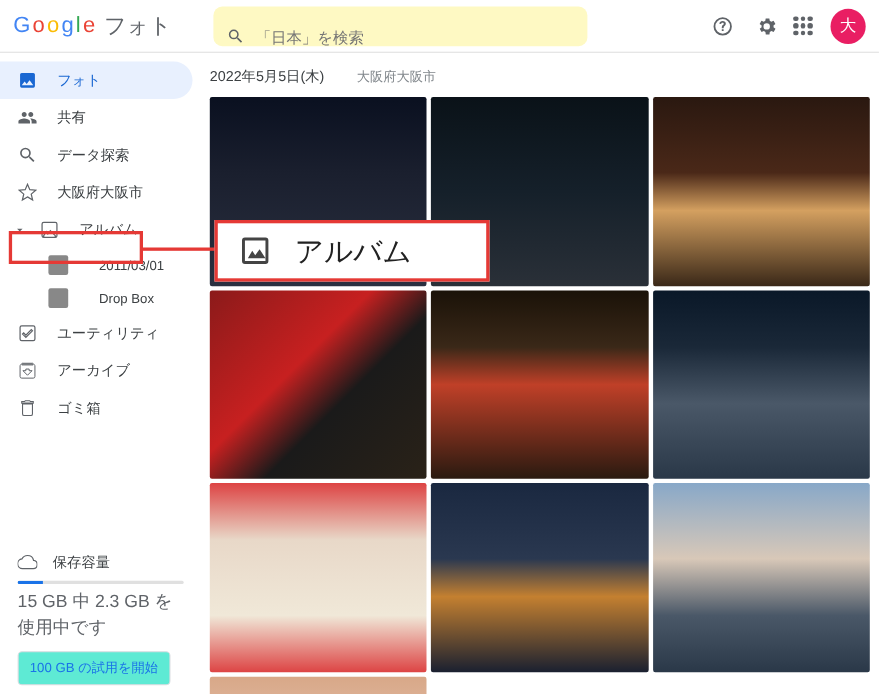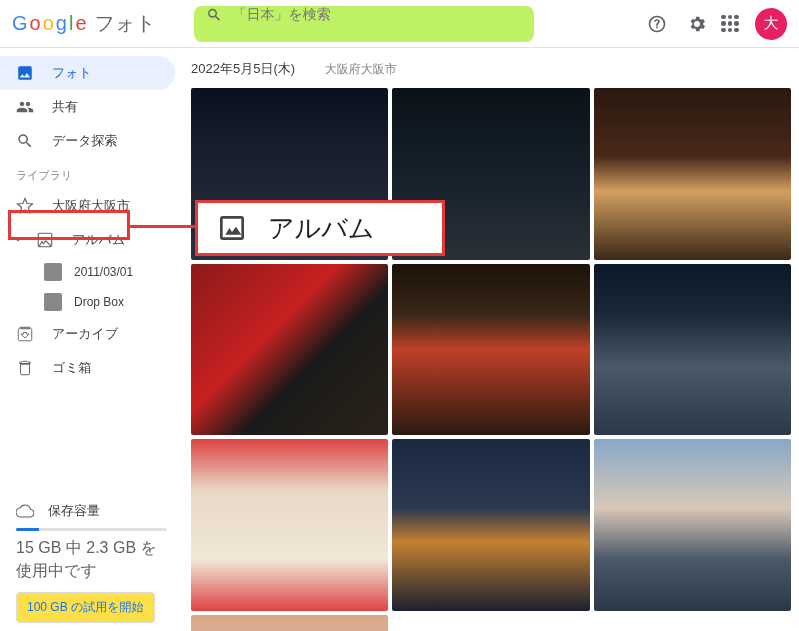--- a/index.html
+++ b/index.html
@@ -10,7 +10,7 @@
 .logo-g { color: #4285f4; font-weight: 500; } .logo-o1 { color: #ea4335; } .logo-o2 { color: #fbbc05; }
 .logo-g2 { color: #4285f4; } .logo-l { color: #34a853; } .logo-e { color: #ea4335; }
 .logo-suffix { color: #5f6368; font-size: 20px; margin-left: 6px; }
-.search { flex: 0 0 340px; margin-left: 30px; height: 36px; background: #bef264; border-radius: 8px; display: flex; align-items: flex-start; padding: 0 12px; gap: 10px; }
+.search { flex: 0 0 340px; margin-left: 30px; height: 36px; background: #fef9c3; border-radius: 8px; display: flex; align-items: flex-end; padding: 0 12px; gap: 10px; }
 .search svg { width: 18px; height: 18px; fill: #5f6368; }
 .search input { border: none; background: transparent; outline: none; font-size: 14px; color: #5f6368; width: 100%; }
 .spacer { flex: 1; }

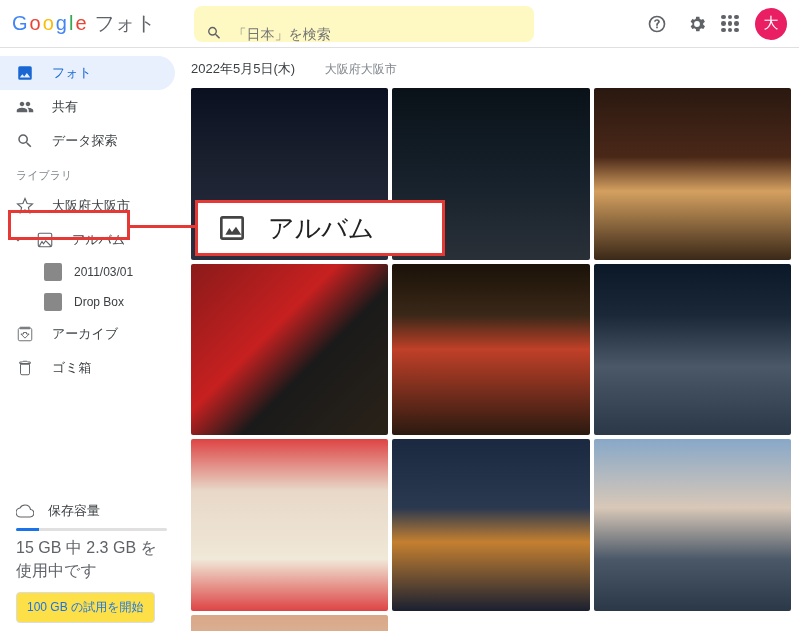--- a/index.html
+++ b/index.html
@@ -119,7 +119,6 @@
         </svg>
       <span>データ探索</span>
     </div>
-    <div class="nav-section">ライブラリ</div>
     <div class="nav-item">
       <svg viewBox="0 0 24 24">
           <path d="M12 17.27L18.18 21l-1.64-7.03L22 9.24l-7.19-.61L12 2 9.19 8.63 2 9.24l5.46 4.73L5.82 21 12 17.27z" fill="none" stroke="#5f6368" stroke-width="1.5"></path>

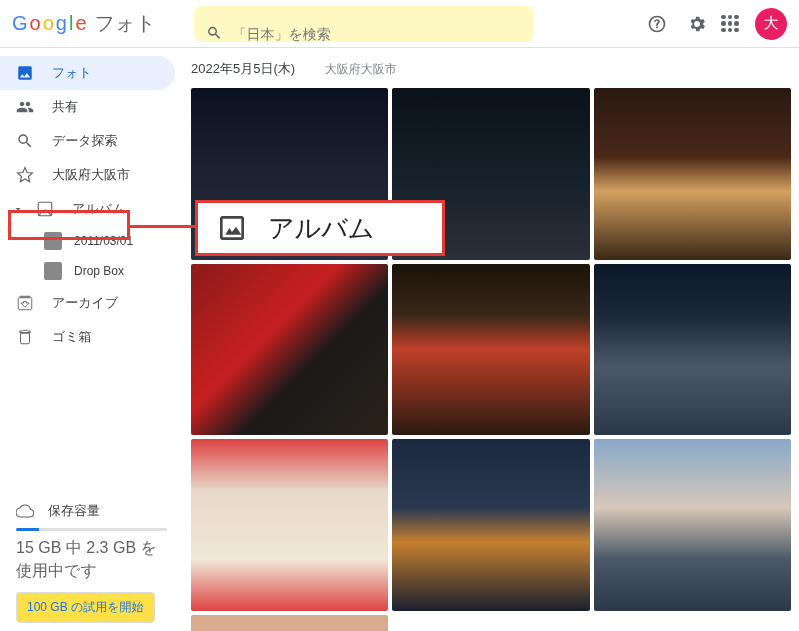--- a/index.html
+++ b/index.html
@@ -27,7 +27,7 @@
 .nav-item svg { width: 18px; height: 18px; fill: #5f6368; flex-shrink: 0; }
 .nav-item.active svg { fill: #1967d2; }
 .nav-section { font-size: 11px; color: #80868b; padding: 10px 16px 6px; }
-.sub-item { height: 30px; display: flex; align-items: center; padding: 0 16px 0 44px; gap: 12px; font-size: 12px; color: #3c4043; cursor: pointer; }
+.sub-item { height: 30px; display: flex; align-items: center; padding: 0 16px 0 44px; gap: 28px; font-size: 12px; color: #3c4043; cursor: pointer; }
 .sub-thumb { width: 18px; height: 18px; background: #888; border-radius: 2px; }
 .sub-thumb.c { background: linear-gradient(135deg,#c97,#684); }
 .storage-sec { position: absolute; bottom: 8px; left: 0; right: 0; padding: 0 16px; }

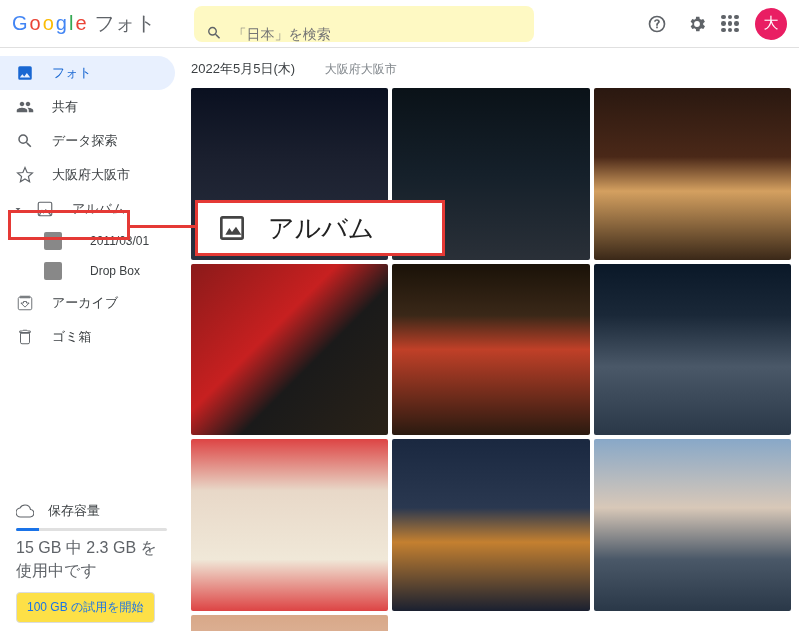--- a/index.html
+++ b/index.html
@@ -144,6 +144,12 @@
       </div>
     <div class="nav-item">
       <svg viewBox="0 0 24 24">
+          <path d="M19 3H5a2 2 0 00-2 2v14a2 2 0 002 2h14a2 2 0 002-2V5a2 2 0 00-2-2zm-9 14l-4-4 1.4-1.4L10 14.2l6.6-6.6L18 9l-8 8z" fill="none" stroke="#5f6368" stroke-width="1.5"></path>
+        </svg>
+      <span>ユーティリティ</span>
+    </div>
+    <div class="nav-item">
+      <svg viewBox="0 0 24 24">
           <path d="M20.5 5.2l-1.4-1.7A1 1 0 0018.4 3H5.6a1 1 0 00-.7.5L3.5 5.2A1.5 1.5 0 003 6.2V19a2 2 0 002 2h14a2 2 0 002-2V6.2c0-.4-.2-.7-.5-1zM12 17.5L6.5 12H10v-2h4v2h3.5L12 17.5zM5.1 5l.8-1h12l.9 1H5.1z" fill="none" stroke="#5f6368" stroke-width="1.2"></path>
         </svg>
       <span>アーカイブ</span>

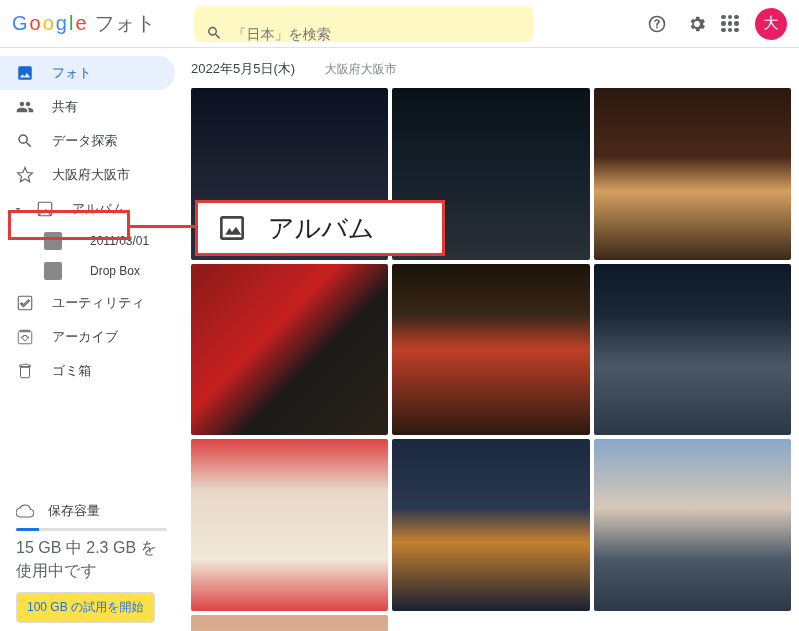--- a/index.html
+++ b/index.html
@@ -35,7 +35,7 @@
 .bar { height: 3px; background: #e0e0e0; border-radius: 2px; overflow: hidden; margin-bottom: 6px; }
 .bar-fill { height: 100%; width: 15%; background: #1a73e8; }
 .storage-txt { font-size: 16px; color: #5f6368; line-height: 1.4; margin-bottom: 10px; }
-.trial-btn { border: 1px solid #dadce0; color: #1a73e8; font-size: 12px; padding: 6px 10px; border-radius: 4px; background: #fde047; cursor: pointer; }
+.trial-btn { border: 1px solid #dadce0; color: #1a73e8; font-size: 12px; padding: 6px 10px; border-radius: 4px; background: #5eead4; cursor: pointer; }
 
 .highlight-album { border: 3px solid #e53935; position: absolute; left: 8px; top: 210px; width: 122px; height: 30px; pointer-events: none; z-index: 5; }
 .callout { position: absolute; left: 195px; top: 200px; width: 250px; height: 56px; border: 3px solid #e53935; background: #fff; display: flex; align-items: center; gap: 20px; padding: 0 18px; z-index: 6; }

